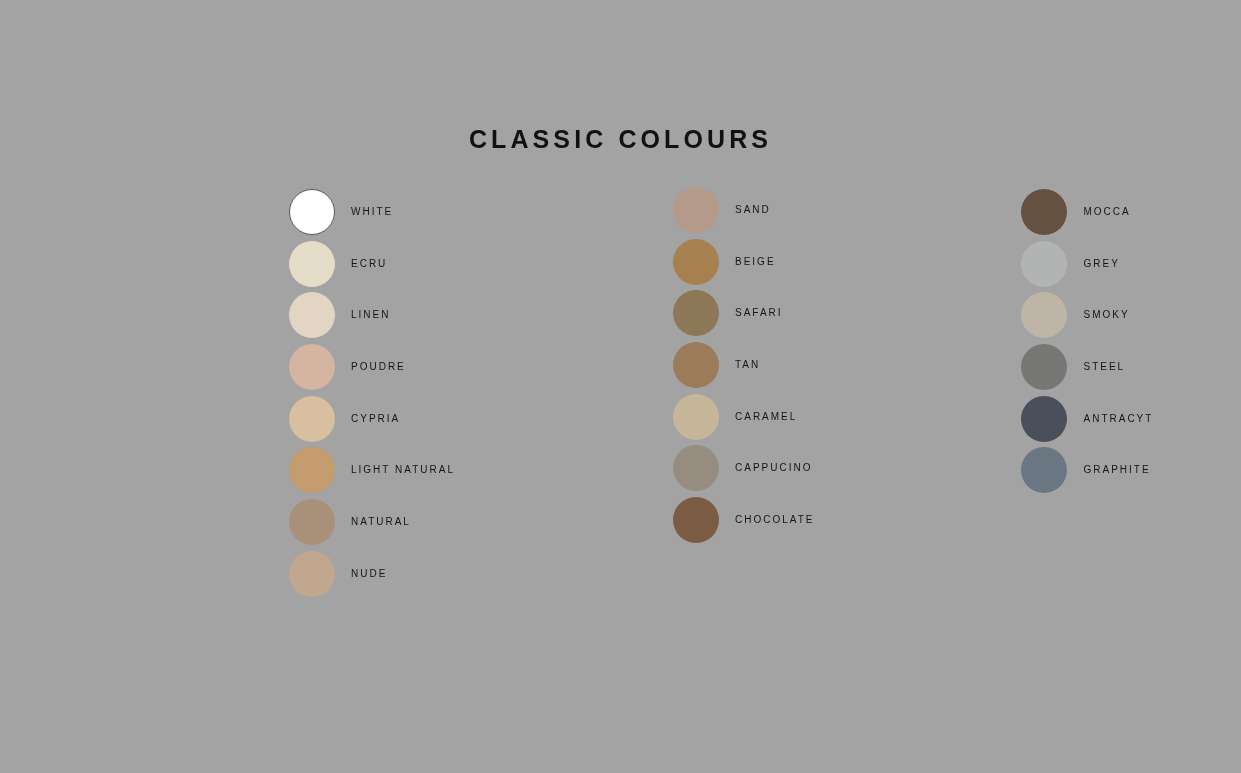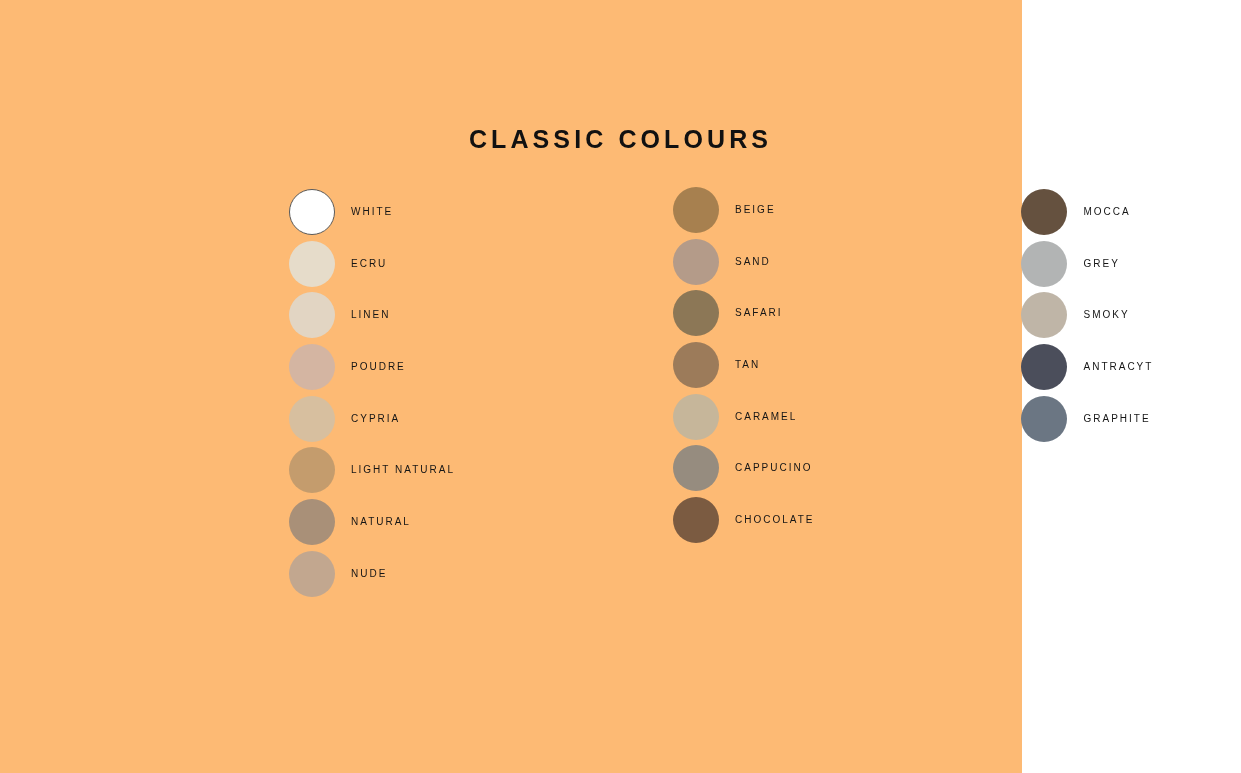--- a/index.html
+++ b/index.html
@@ -18,9 +18,9 @@
 
   .page {
     position: relative;
-    width: 1022px;
+    width: 1241px;
     height: 773px;
-    background: #fdba74;
+    background: #a3a3a3;
   }
 
   .palette-title {

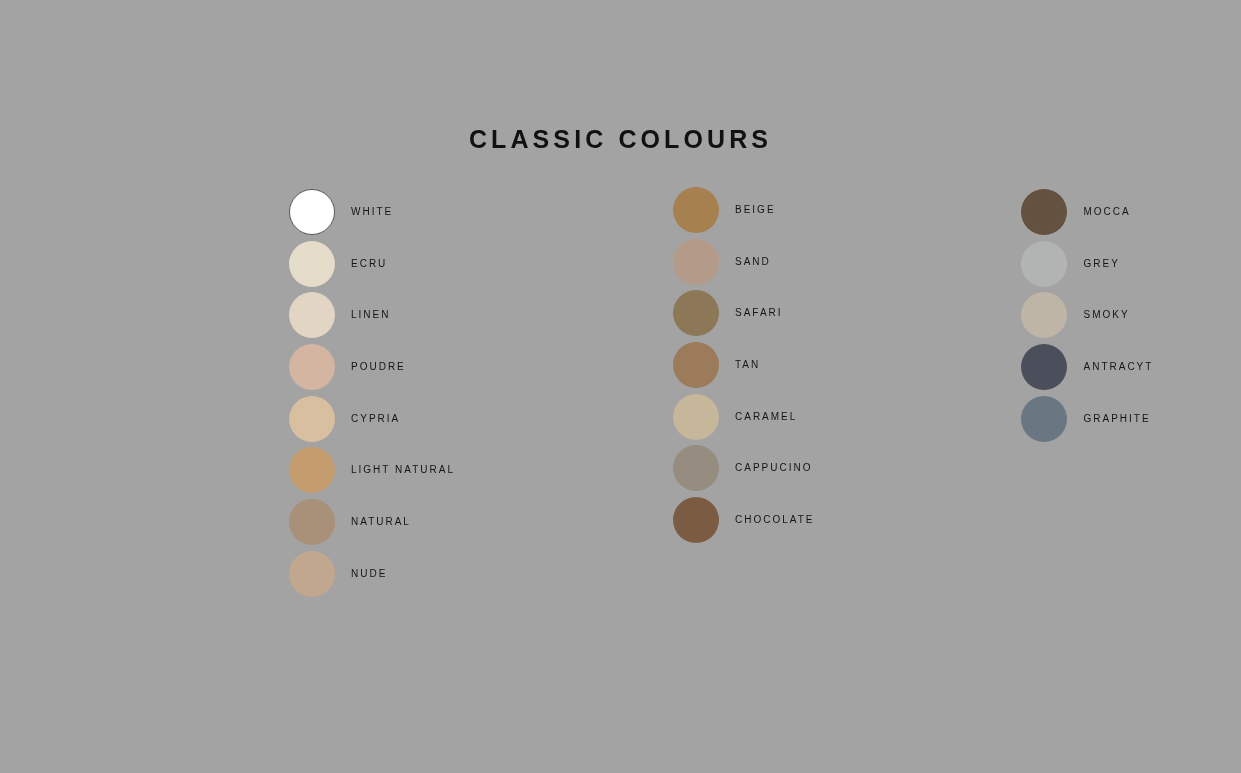--- a/index.html
+++ b/index.html
@@ -130,12 +130,12 @@
       </div>
     <div class="swatch-column col-2">
         <div class="swatch-row">
+          <div class="swatch-dot" style="background: rgb(180, 155, 137);"></div>
+          <span class="swatch-label">SAND</span>
+        </div>
+        <div class="swatch-row">
           <div class="swatch-dot" style="background: rgb(167, 128, 79);"></div>
           <span class="swatch-label">BEIGE</span>
-        </div>
-        <div class="swatch-row">
-          <div class="swatch-dot" style="background: rgb(180, 155, 137);"></div>
-          <span class="swatch-label">SAND</span>
         </div>
         <div class="swatch-row">
           <div class="swatch-dot" style="background: rgb(140, 119, 86);"></div>

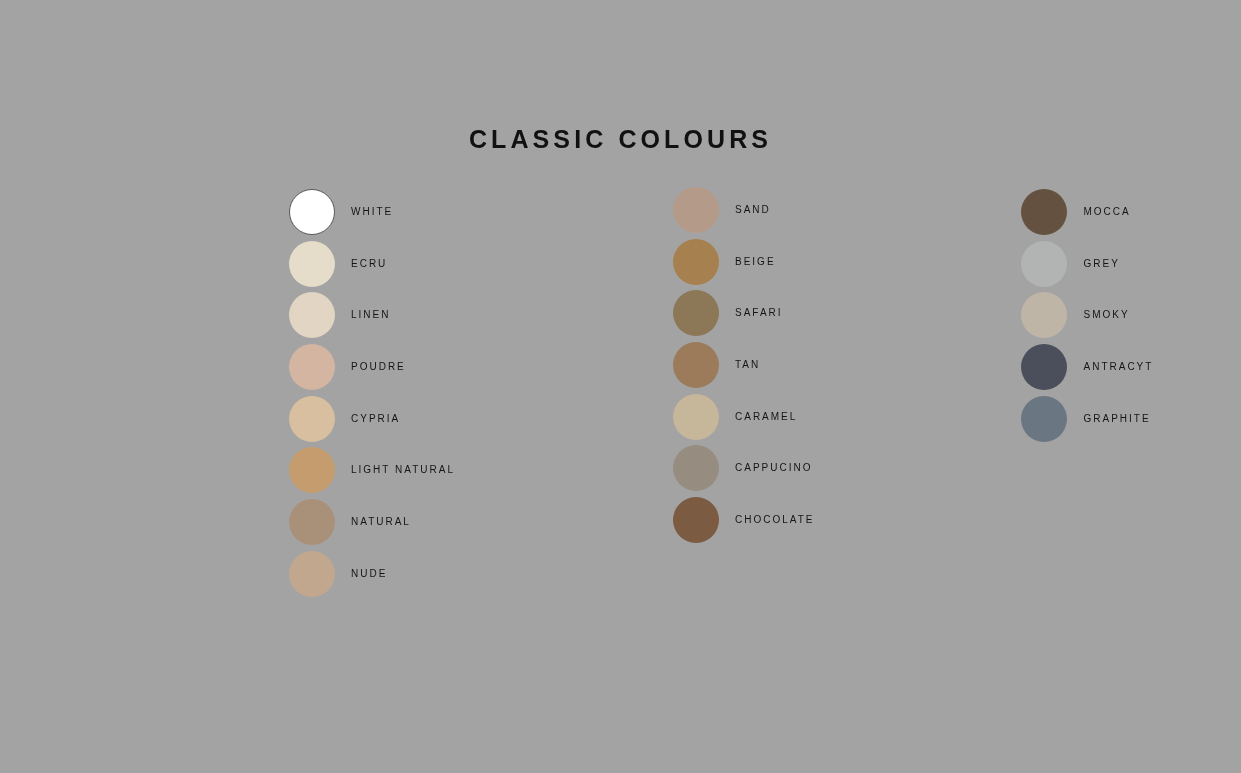--- a/index.html
+++ b/index.html
@@ -172,6 +172,10 @@
           <span class="swatch-label">SMOKY</span>
         </div>
         <div class="swatch-row">
+          <div class="swatch-dot" style="background: rgb(118, 118, 117);"></div>
+          <span class="swatch-label">STEEL</span>
+        </div>
+        <div class="swatch-row">
           <div class="swatch-dot" style="background: rgb(75, 78, 91);"></div>
           <span class="swatch-label">ANTRACYT</span>
         </div>

